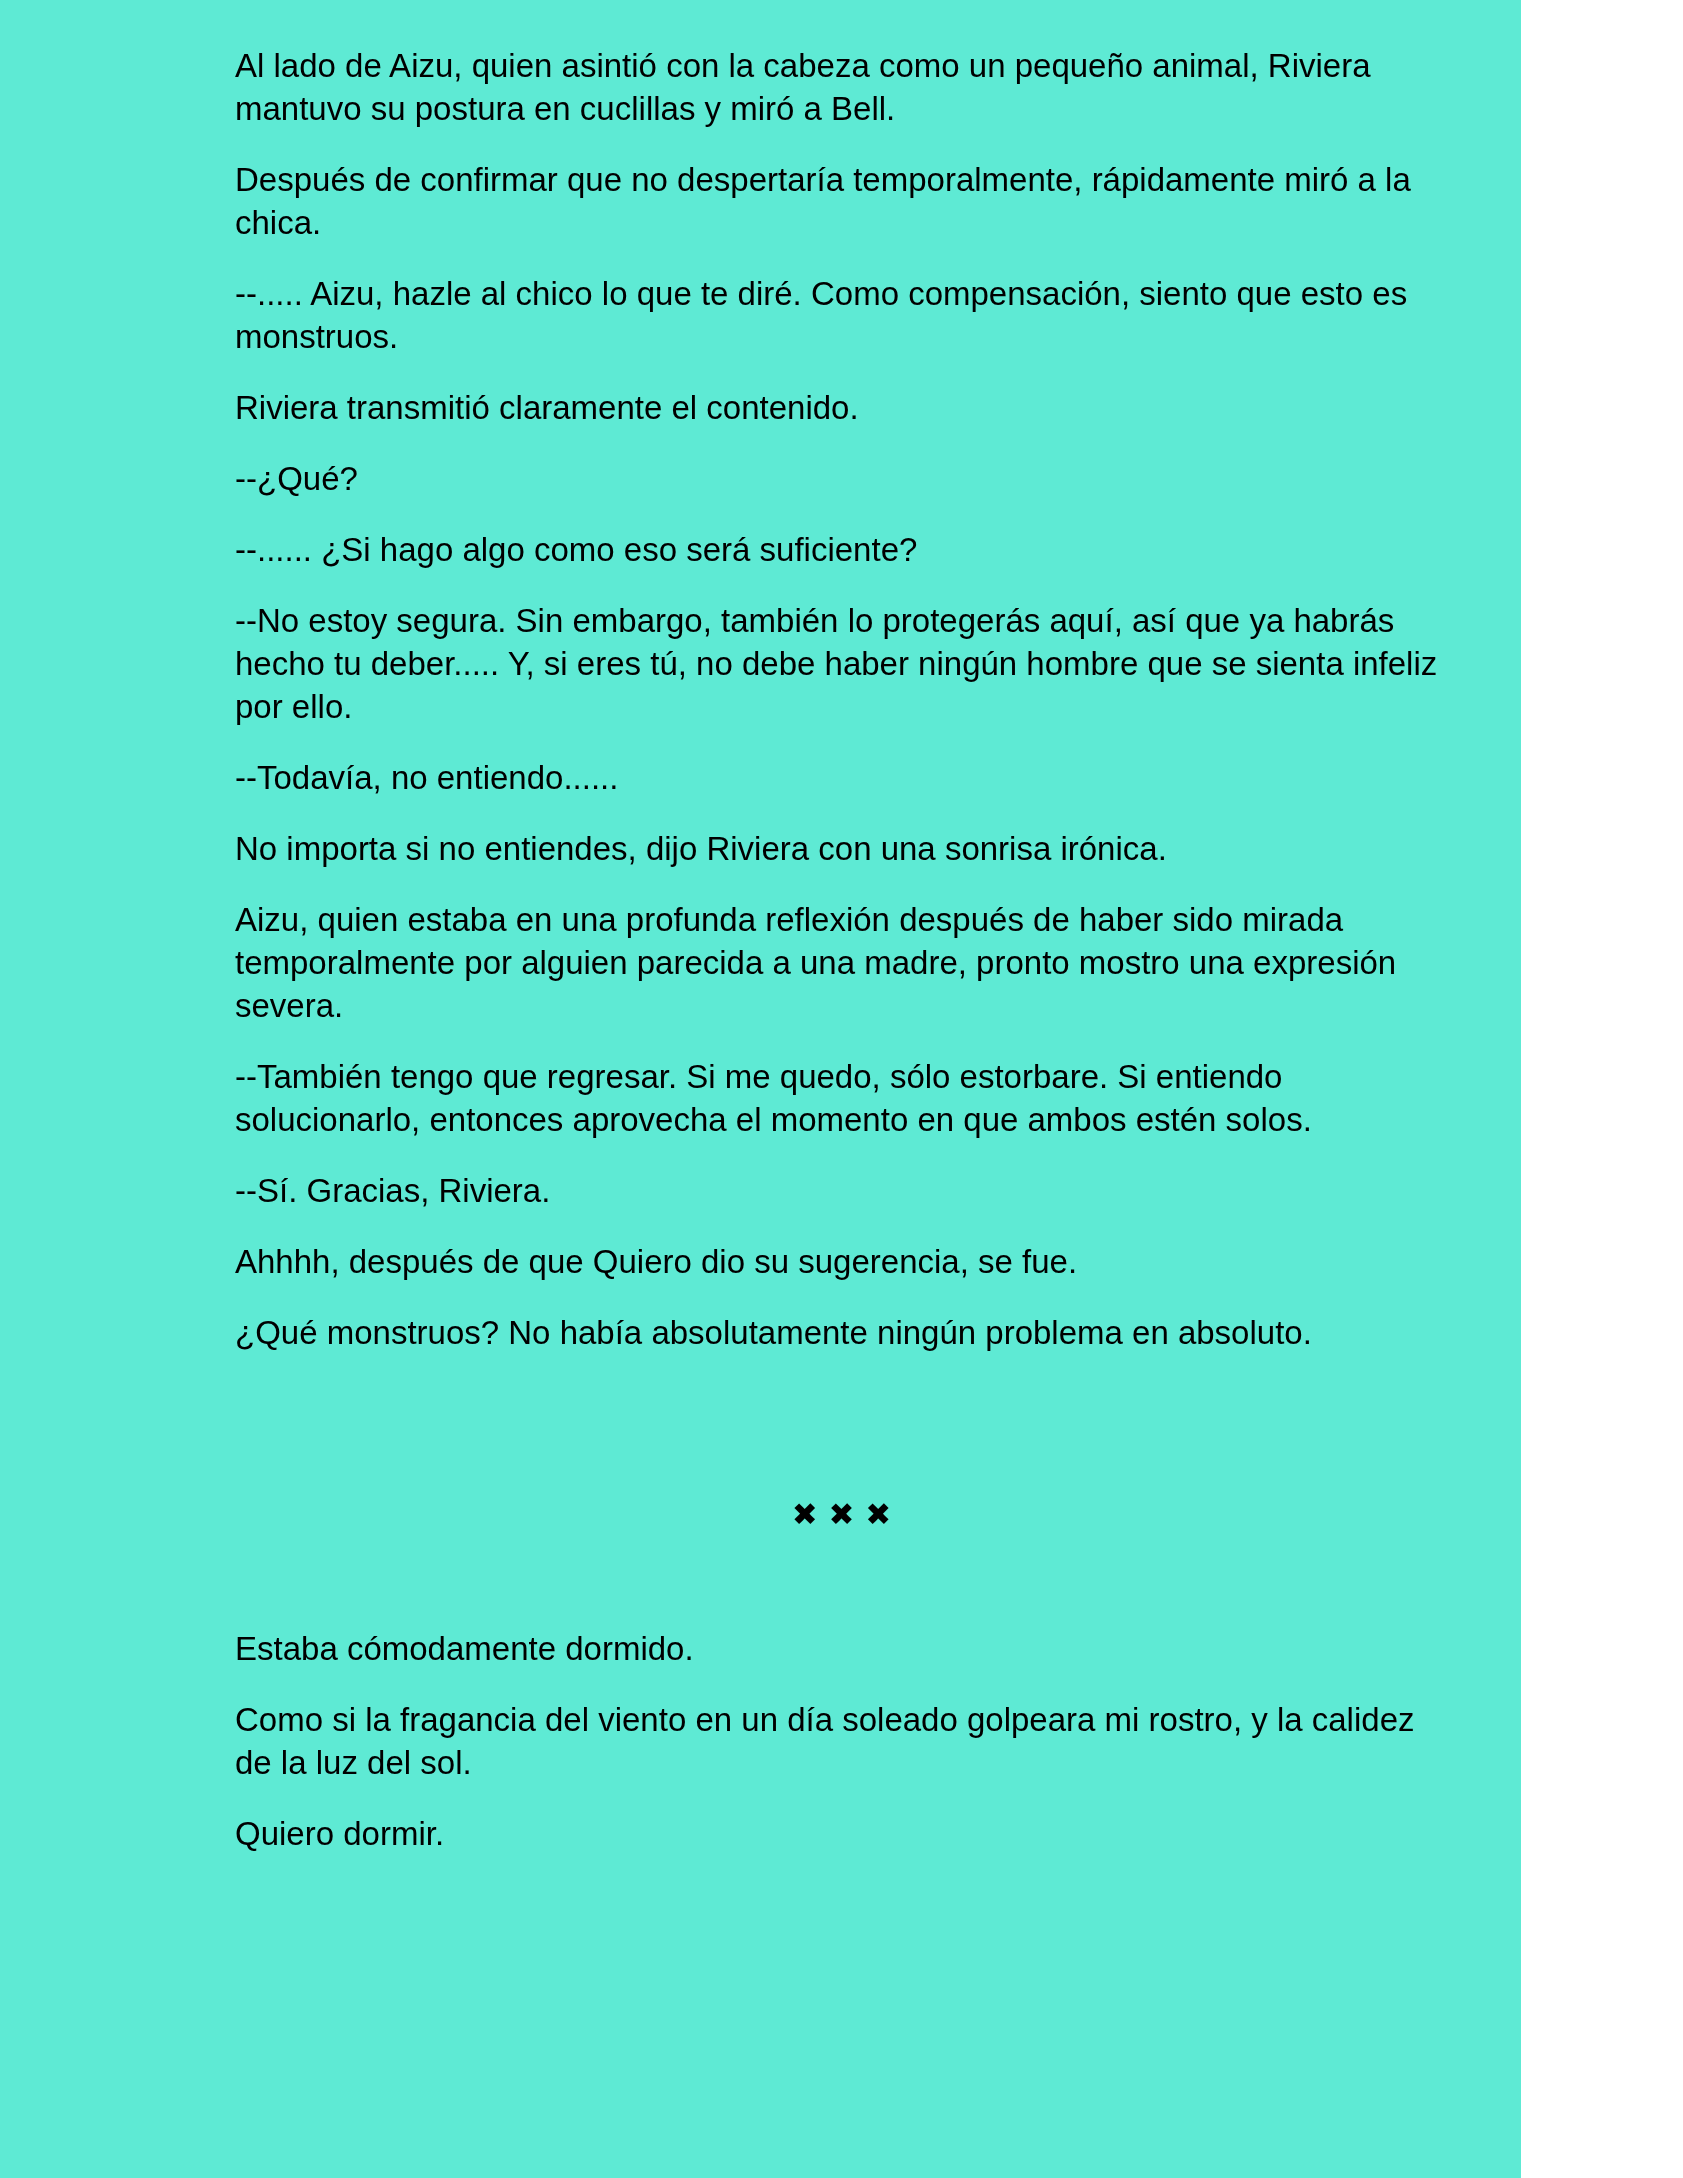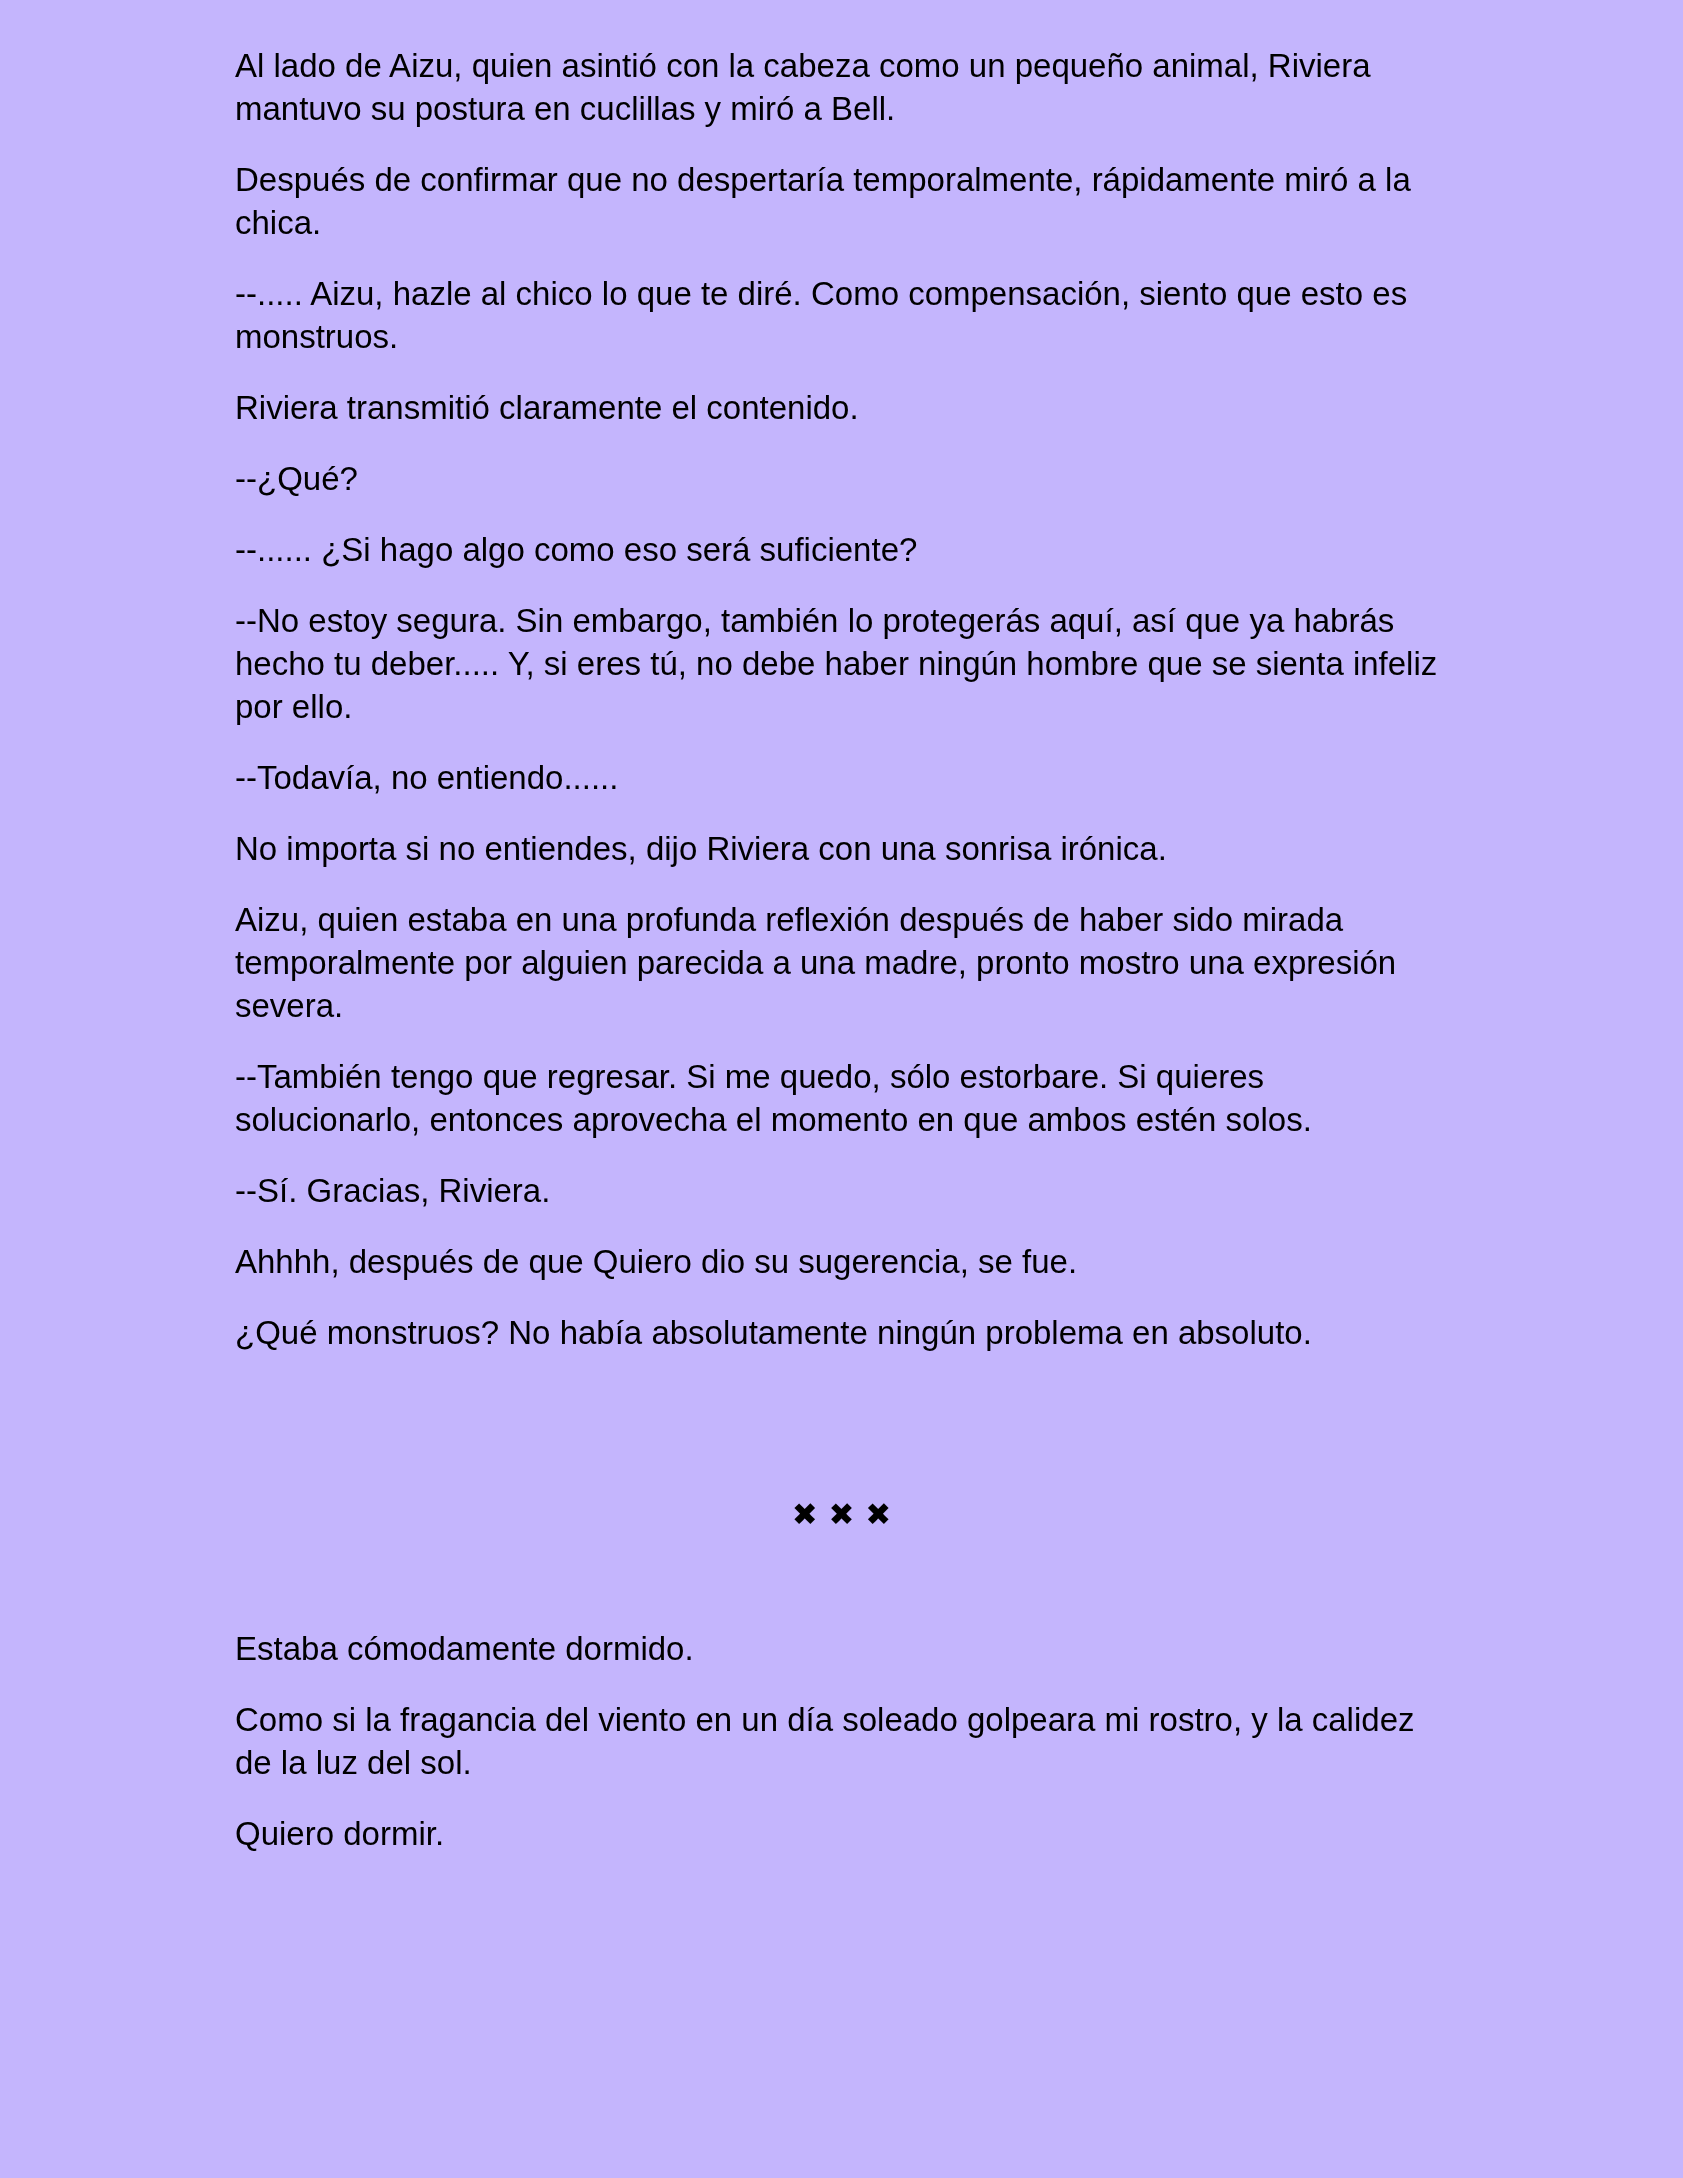--- a/index.html
+++ b/index.html
@@ -13,9 +13,9 @@
   }
   .page {
     position: relative;
-    width: 1683px;
+    width: 1521px;
     height: 2178px;
-    background: #c4b5fd;
+    background: #5eead4;
     overflow: hidden;
     font-family: "Liberation Sans", sans-serif;
     color: #000000;

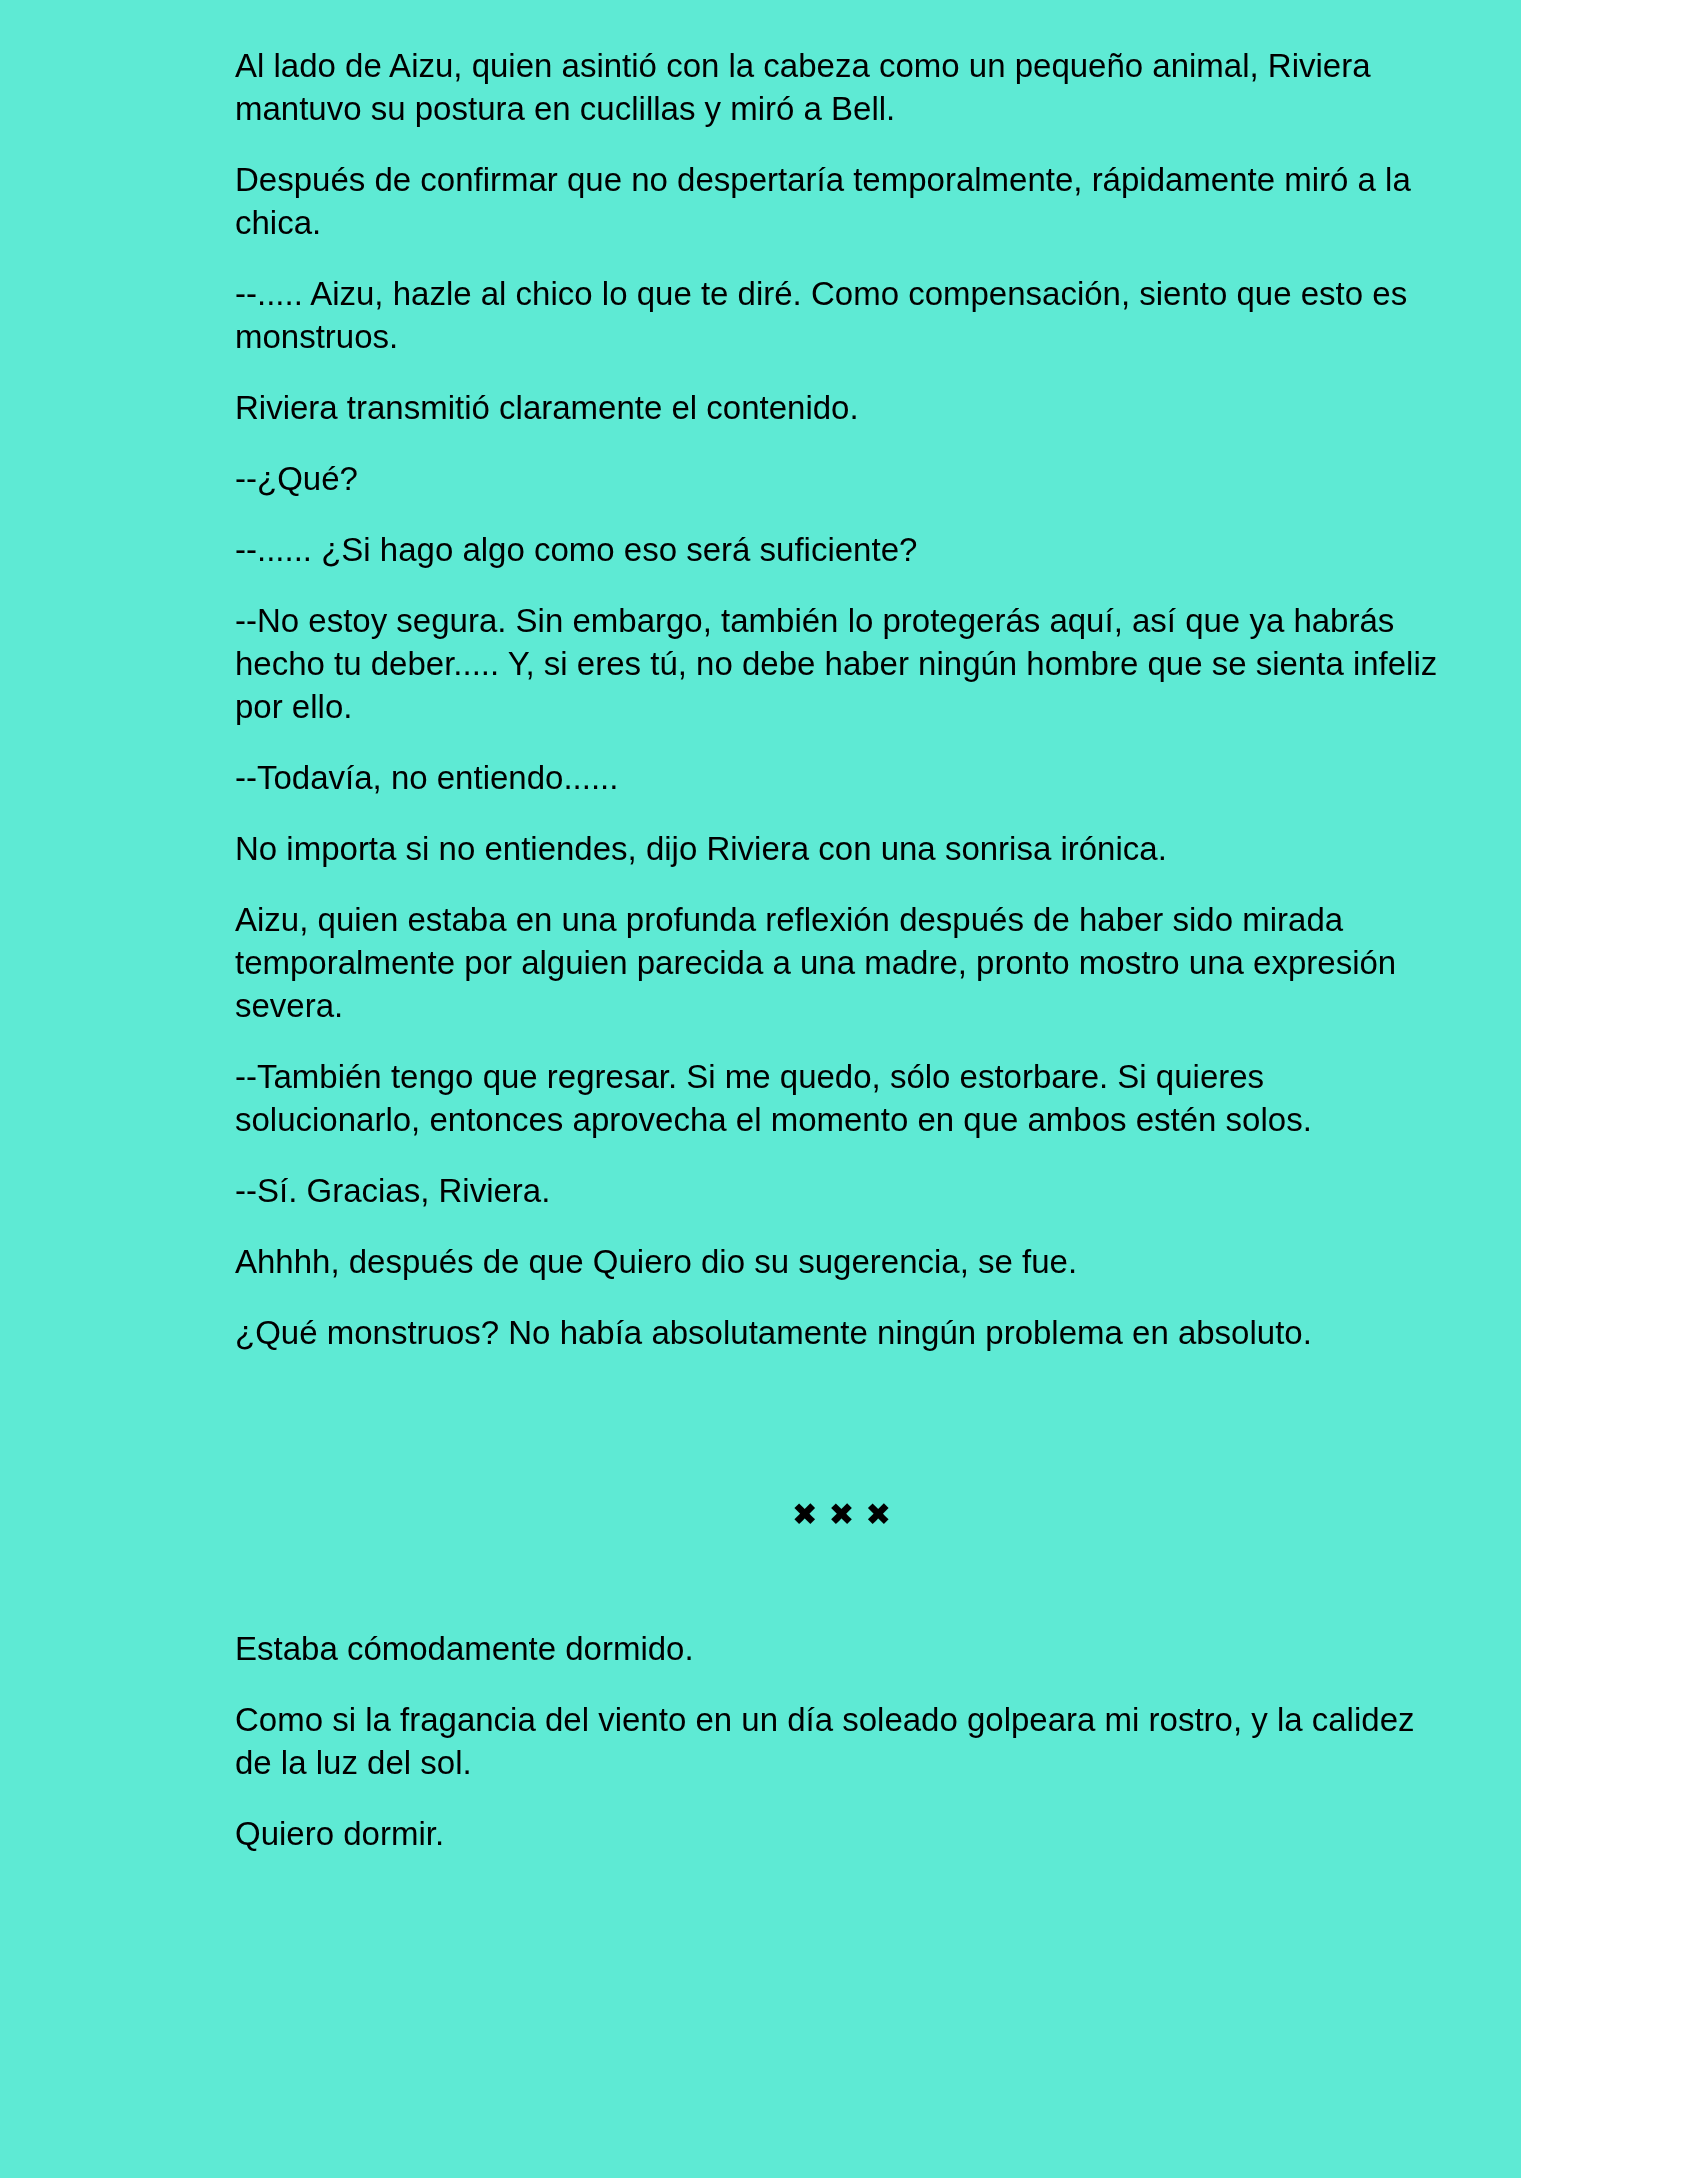--- a/index.html
+++ b/index.html
@@ -57,7 +57,7 @@
       <p class="para">--Todavía, no entiendo......</p>
       <p class="para">No importa si no entiendes, dijo Riviera con una sonrisa irónica.</p>
       <p class="para">Aizu, quien estaba en una profunda reflexión después de haber sido mirada temporalmente por alguien parecida a una madre, pronto mostro una expresión severa.</p>
-      <p class="para">--También tengo que regresar. Si me quedo, sólo estorbare. Si quieres solucionarlo, entonces aprovecha el momento en que ambos estén solos.</p>
+      <p class="para">--También tengo que regresar. Si me quedo, sólo estorbare. Si entiendo solucionarlo, entonces aprovecha el momento en que ambos estén solos.</p>
       <p class="para">--Sí. Gracias, Riviera.</p>
       <p class="para">Ahhhh, después de que Quiero dio su sugerencia, se fue.</p>
       <p class="para">¿Qué monstruos? No había absolutamente ningún problema en absoluto.</p>

